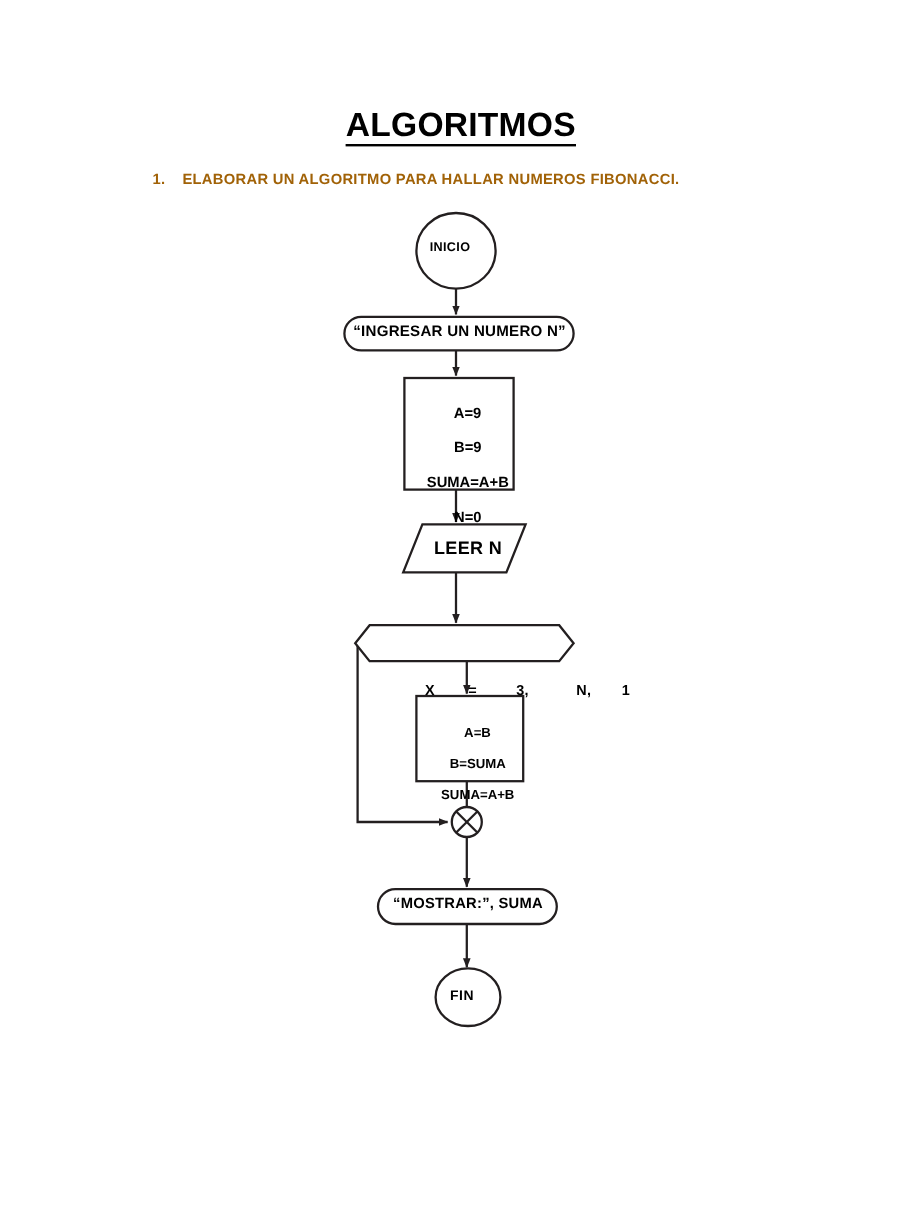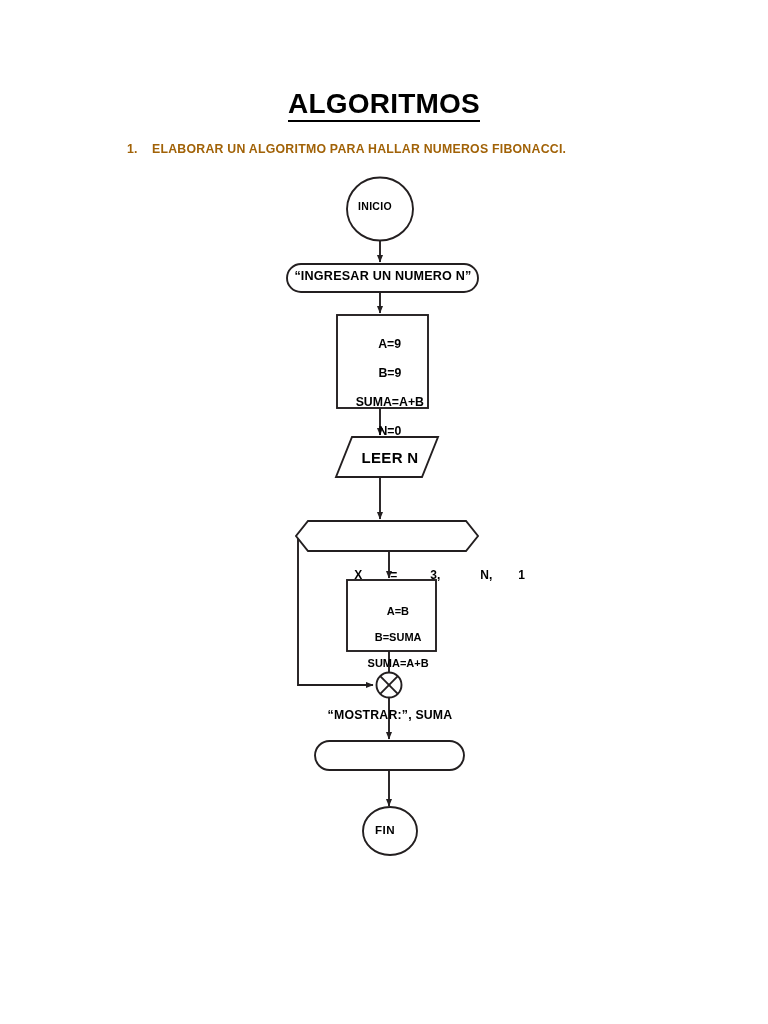--- a/index.html
+++ b/index.html
@@ -83,7 +83,7 @@
   .lbl-leer     { left: 340px; top: 449px; width: 100px; font-size: 15px; letter-spacing: .3px; }
   .lbl-hex      { left: 300px; top: 526px; width: 174px; font-size: 12px; letter-spacing: .2px; }
   .lbl-body     { left: 347px; top: 592px; width: 90px; font-size: 11px; }
-  .lbl-mostrar  { left: 315px; top: 708px; width: 150px; font-size: 12.3px; letter-spacing: .2px; }
+  .lbl-mostrar  { left: 315px; top: 746px; width: 150px; font-size: 12.3px; letter-spacing: .2px; }
   .lbl-fin      { left: 363px; top: 823px; width: 44px; font-size: 11.6px; letter-spacing: .4px; }
 
   .hexrow {

